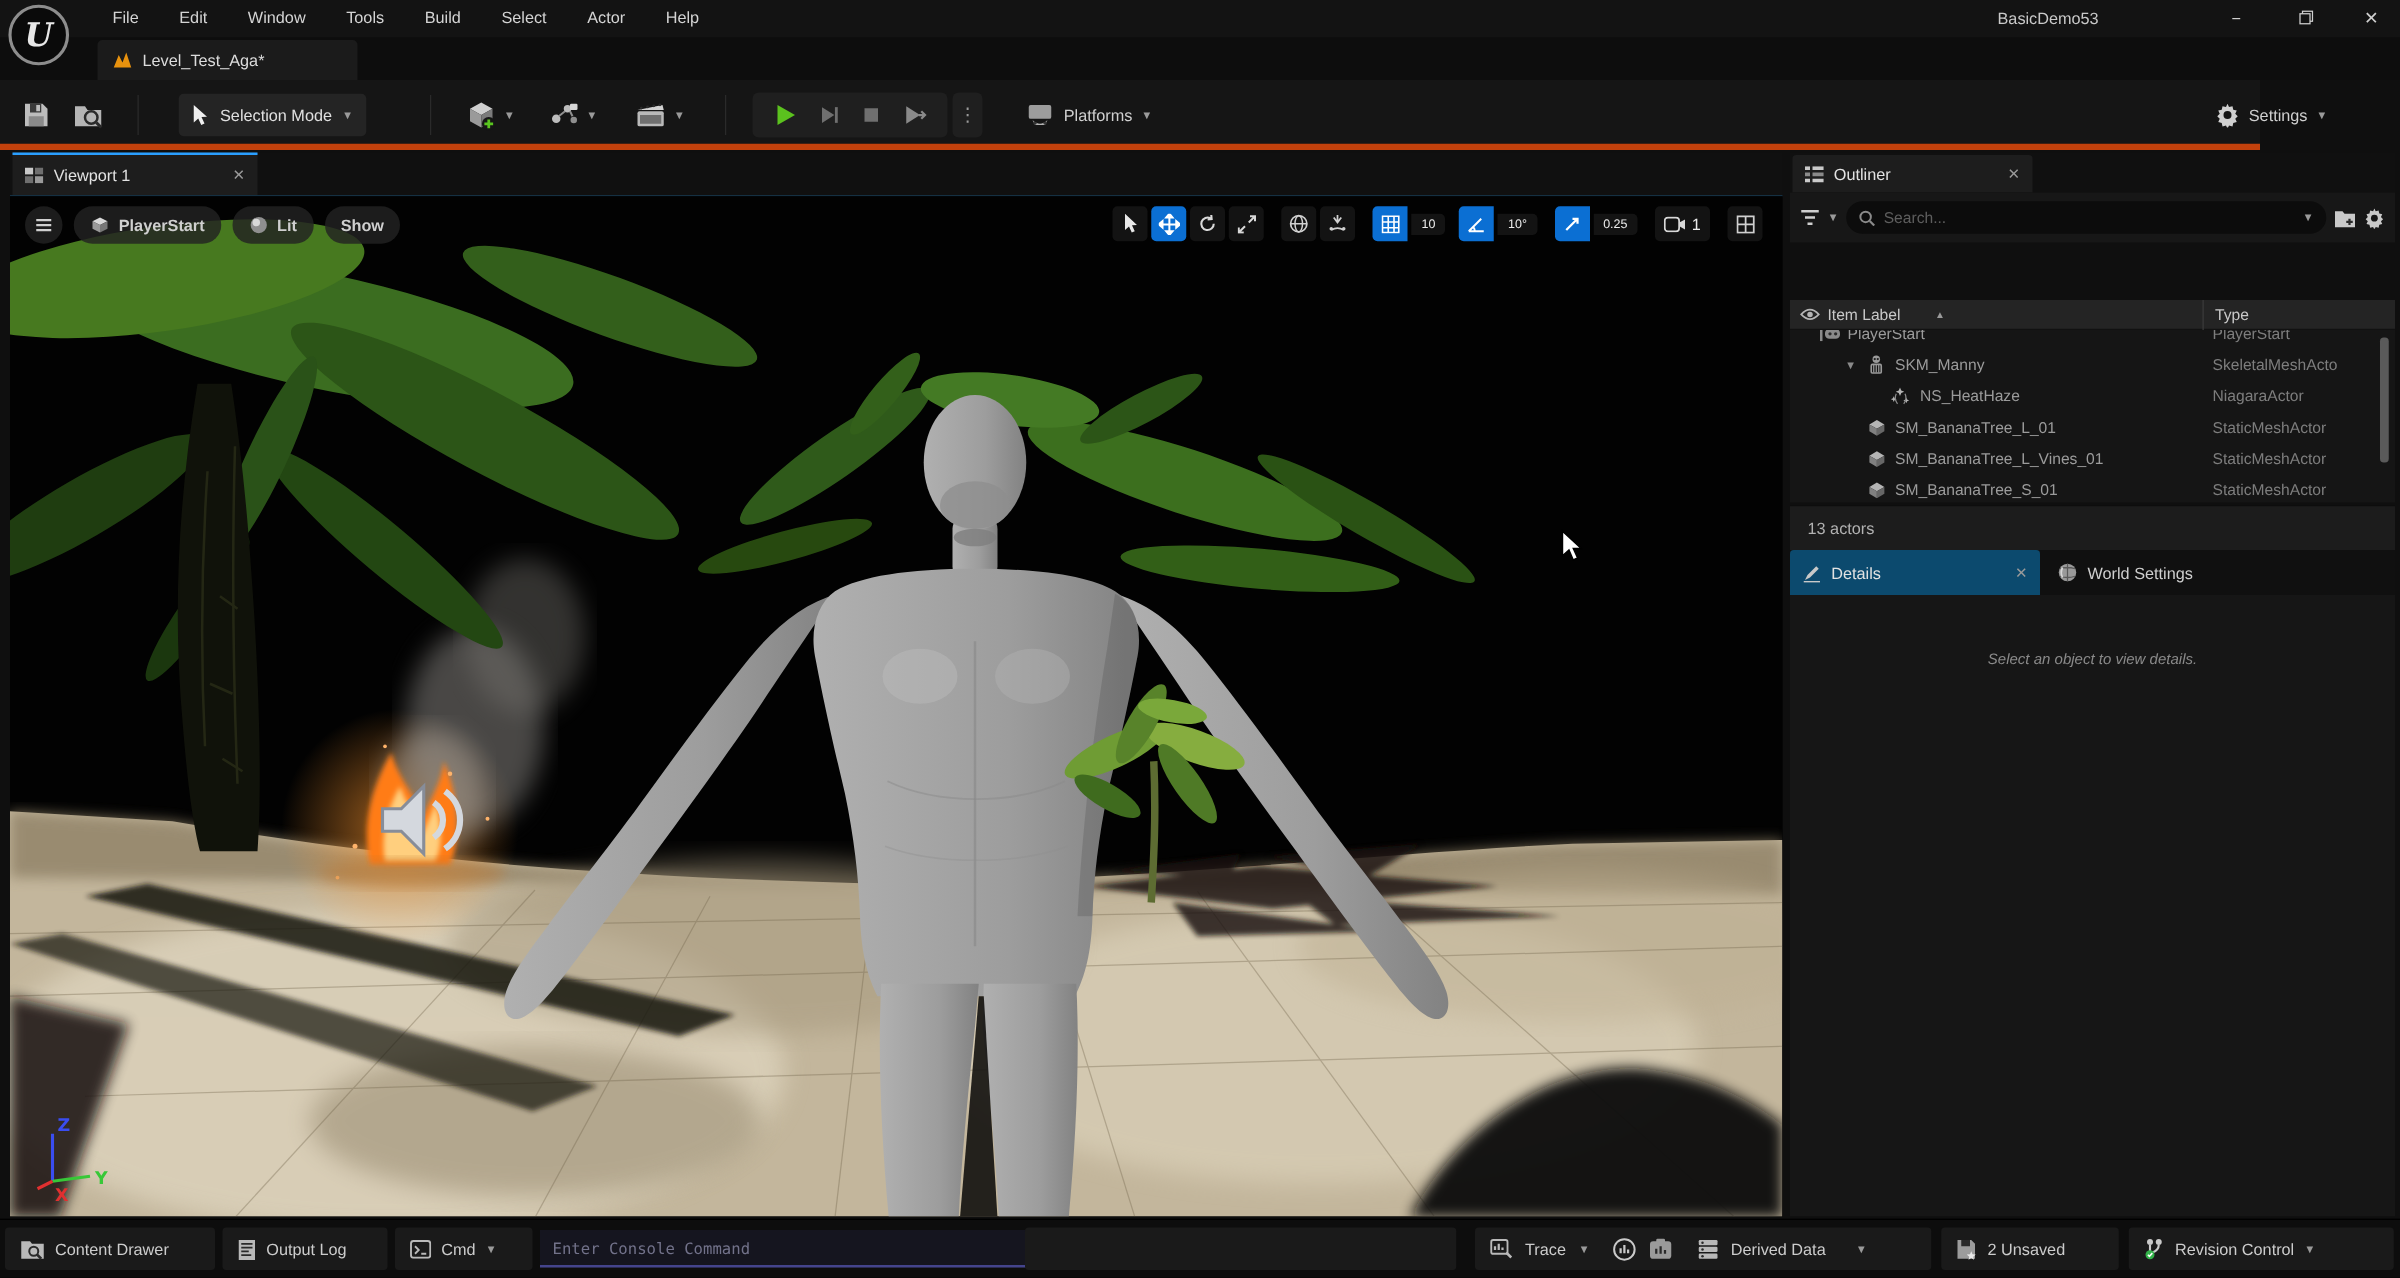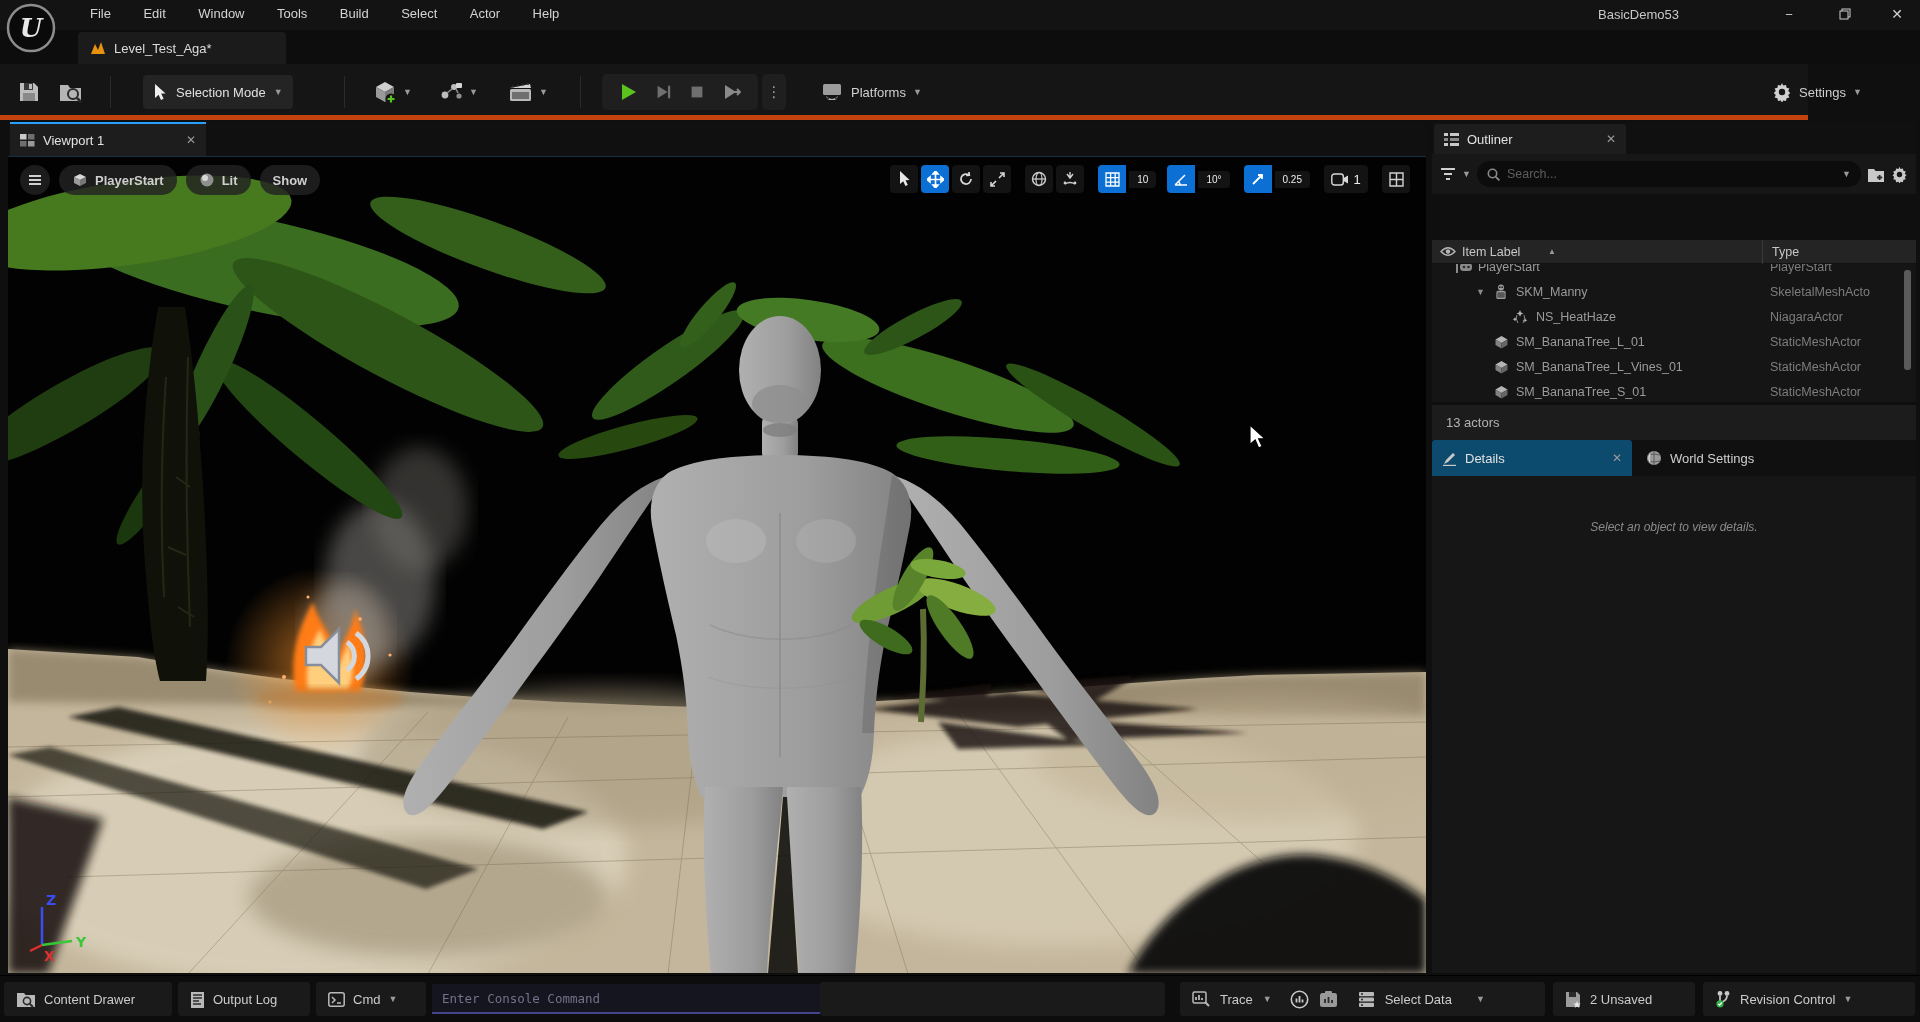--- a/index.html
+++ b/index.html
@@ -726,7 +726,7 @@
           <circle cx="4" cy="8.5" r="1" fill="#2a2a2a"></circle>
           <circle cx="4" cy="13.9" r="1" fill="#2a2a2a"></circle>
       </svg>
-      <span>Select Data</span>
+      <span>Derived Data</span>
       <span class="chev" style="margin-left:14px">▼</span>
     </div>
 

